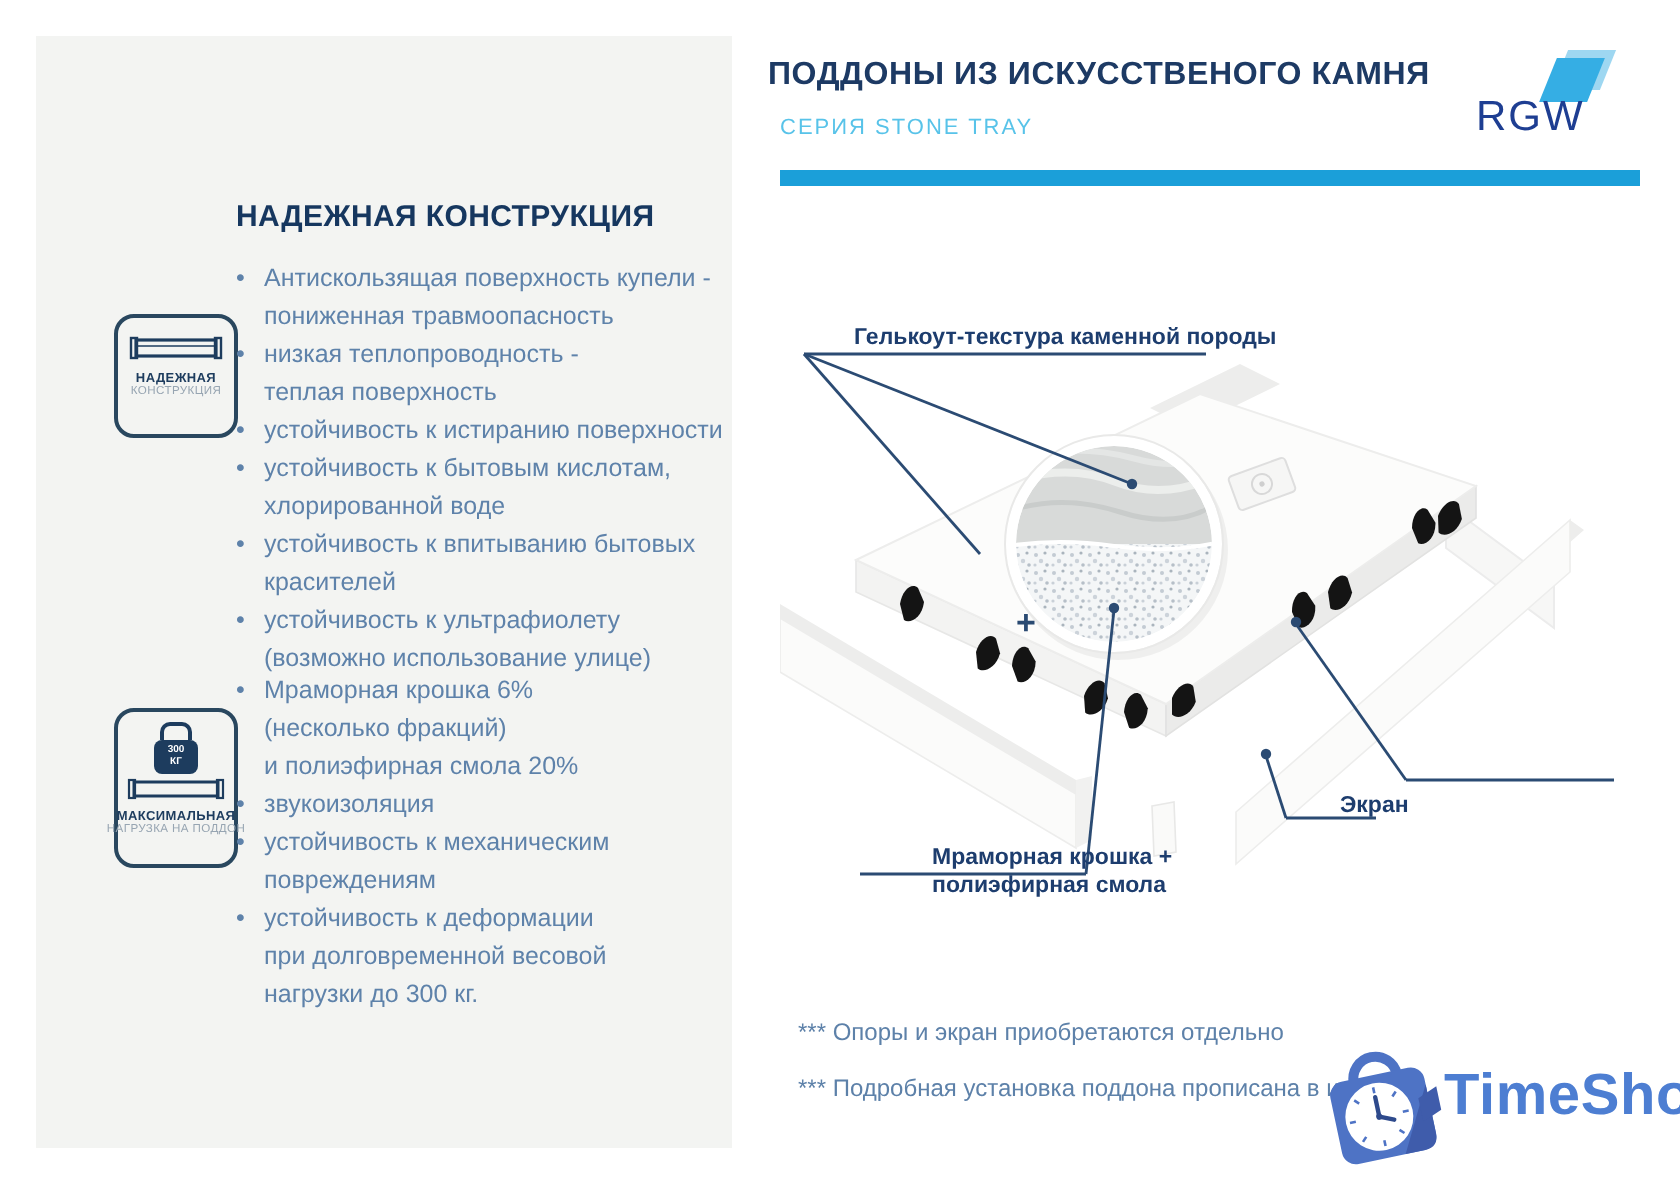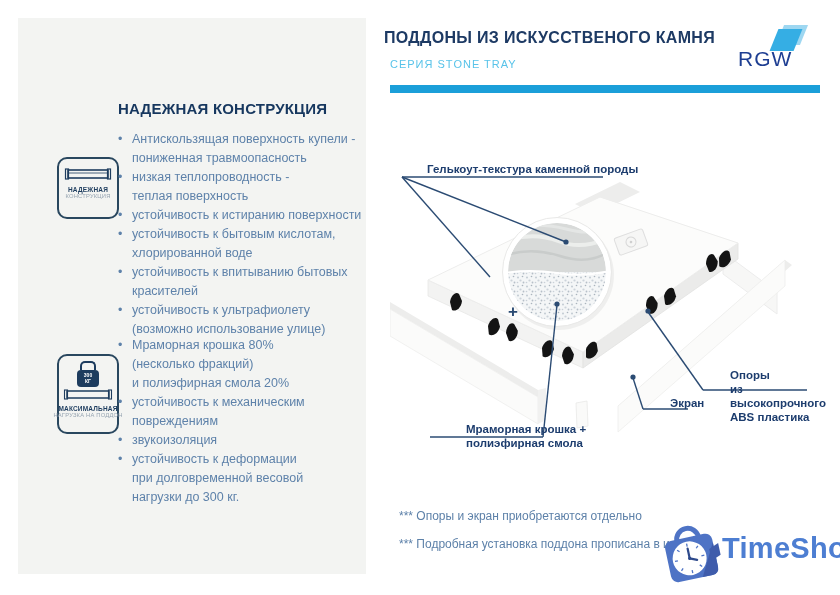--- a/index.html
+++ b/index.html
@@ -102,7 +102,7 @@
     </ul>
 
     <ul class="features g2" style="left:100px;top:318px;">
-      <li>Мраморная крошка 80%
+      <li>Мраморная крошка 6%
 (несколько фракций)
 и полиэфирная смола 20%</li>
       <li>устойчивость к механическим

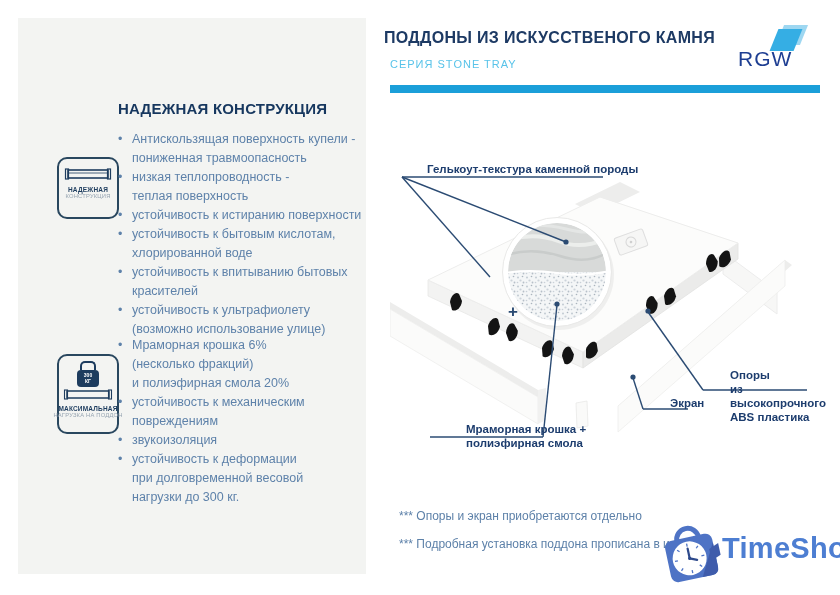--- a/index.html
+++ b/index.html
@@ -234,9 +234,6 @@
     <div class="dlabel lbl-gelcoat">Гелькоут-текстура каменной породы</div>
     <div class="dlabel lbl-marble">Мраморная крошка +
 полиэфирная смола</div>
-    <div class="dlabel lbl-supports">Опоры
-из высокопрочного
-ABS пластика</div>
     <div class="dlabel lbl-screen">Экран</div>
     <div class="plus">+</div>
   </div>

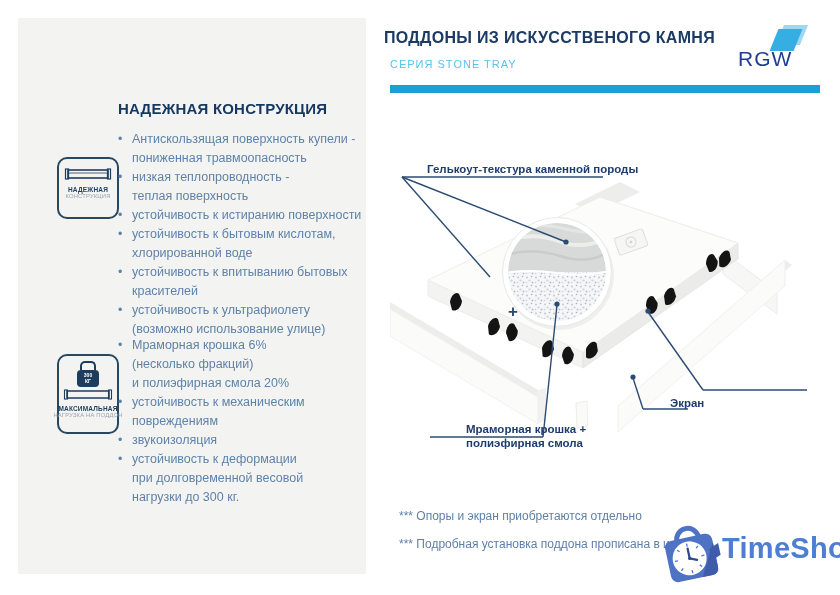--- a/index.html
+++ b/index.html
@@ -105,9 +105,9 @@
       <li>Мраморная крошка 6%
 (несколько фракций)
 и полиэфирная смола 20%</li>
+      <li>звукоизоляция</li>
       <li>устойчивость к механическим
 повреждениям</li>
-      <li>звукоизоляция</li>
       <li>устойчивость к деформации
 при долговременной весовой
 нагрузки до 300 кг.</li>

